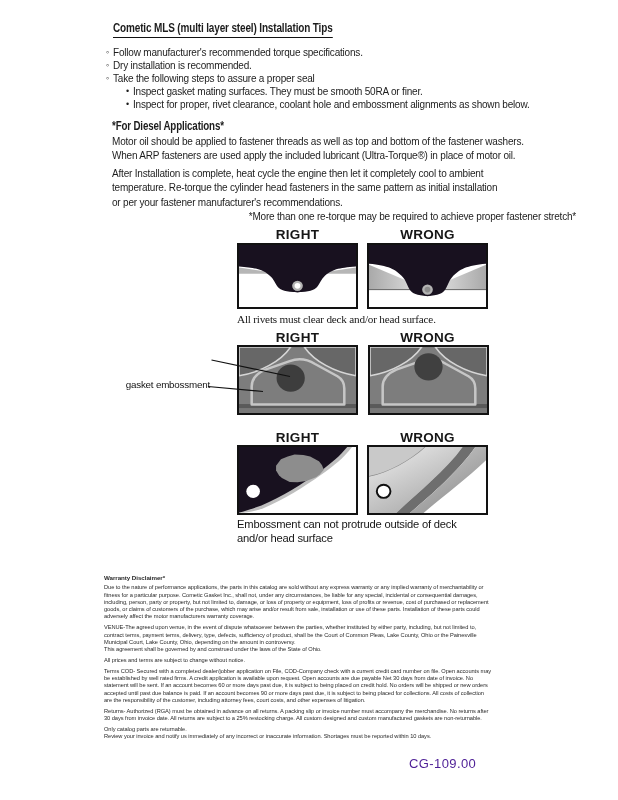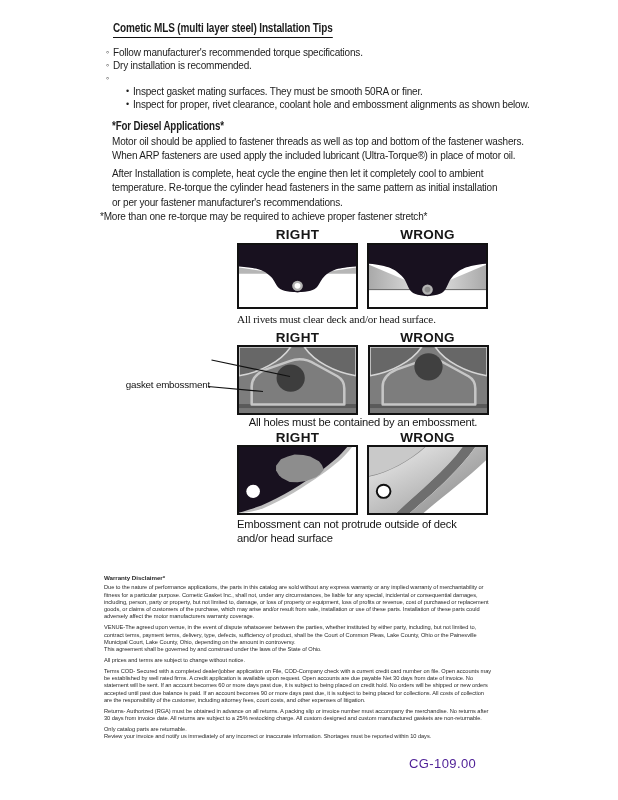--- a/index.html
+++ b/index.html
@@ -76,6 +76,7 @@
     </div>
     <div class="b-line">
       <span class="mk">◦</span>
+      <span>Take the following steps to assure a proper seal</span>
     </div>
     <div class="b-line sub">
       <span class="mk">•</span>

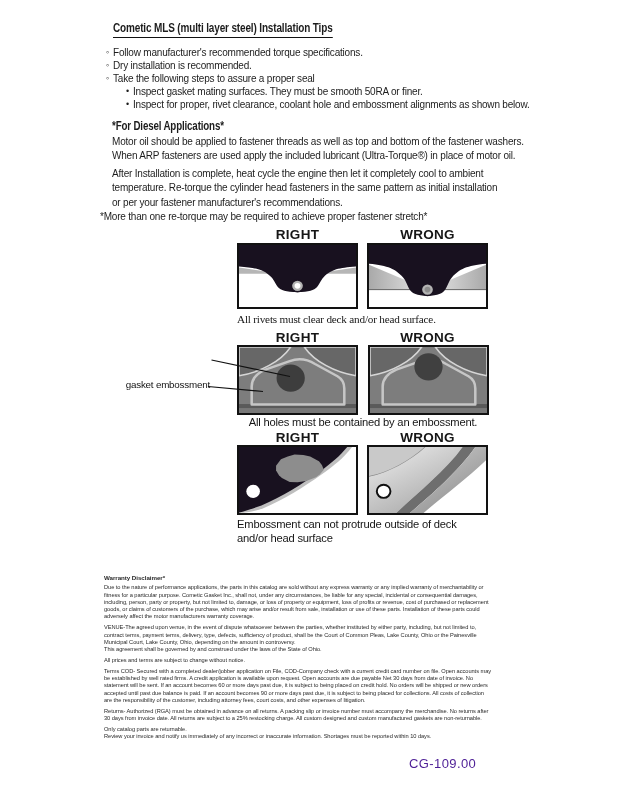--- a/index.html
+++ b/index.html
@@ -27,7 +27,7 @@
   .para{width:470px;line-height:14.4px;}
   .p1{left:112px;top:135px;}
   .p2{left:112px;top:167px;}
-  .note{left:100px;top:210px;}
+  .note{left:106px;top:210px;text-align:right;}
   
   .dg-header{
     position:absolute;width:121px;text-align:center;font-size:13.5px;font-weight:bold;

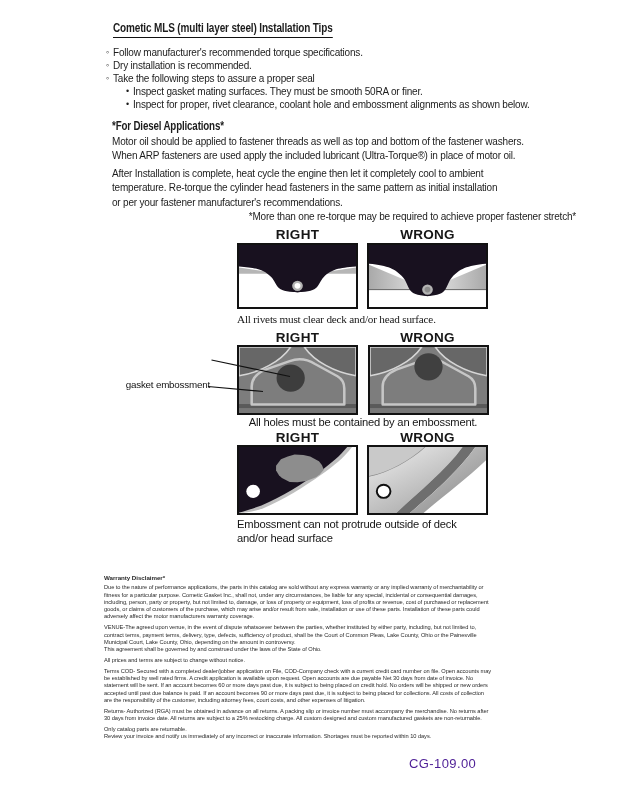--- a/index.html
+++ b/index.html
@@ -160,7 +160,6 @@
       <circle cx="60" cy="21" r="14.5" fill="#404040"></circle>
     </svg>
   </div>
-  <div class="caption cap2">All holes must be contained by an embossment.</div>
 
   <div class="dg-header colL" style="top:430px">RIGHT</div>
   <div class="dg-header colR" style="top:430px">WRONG</div>

